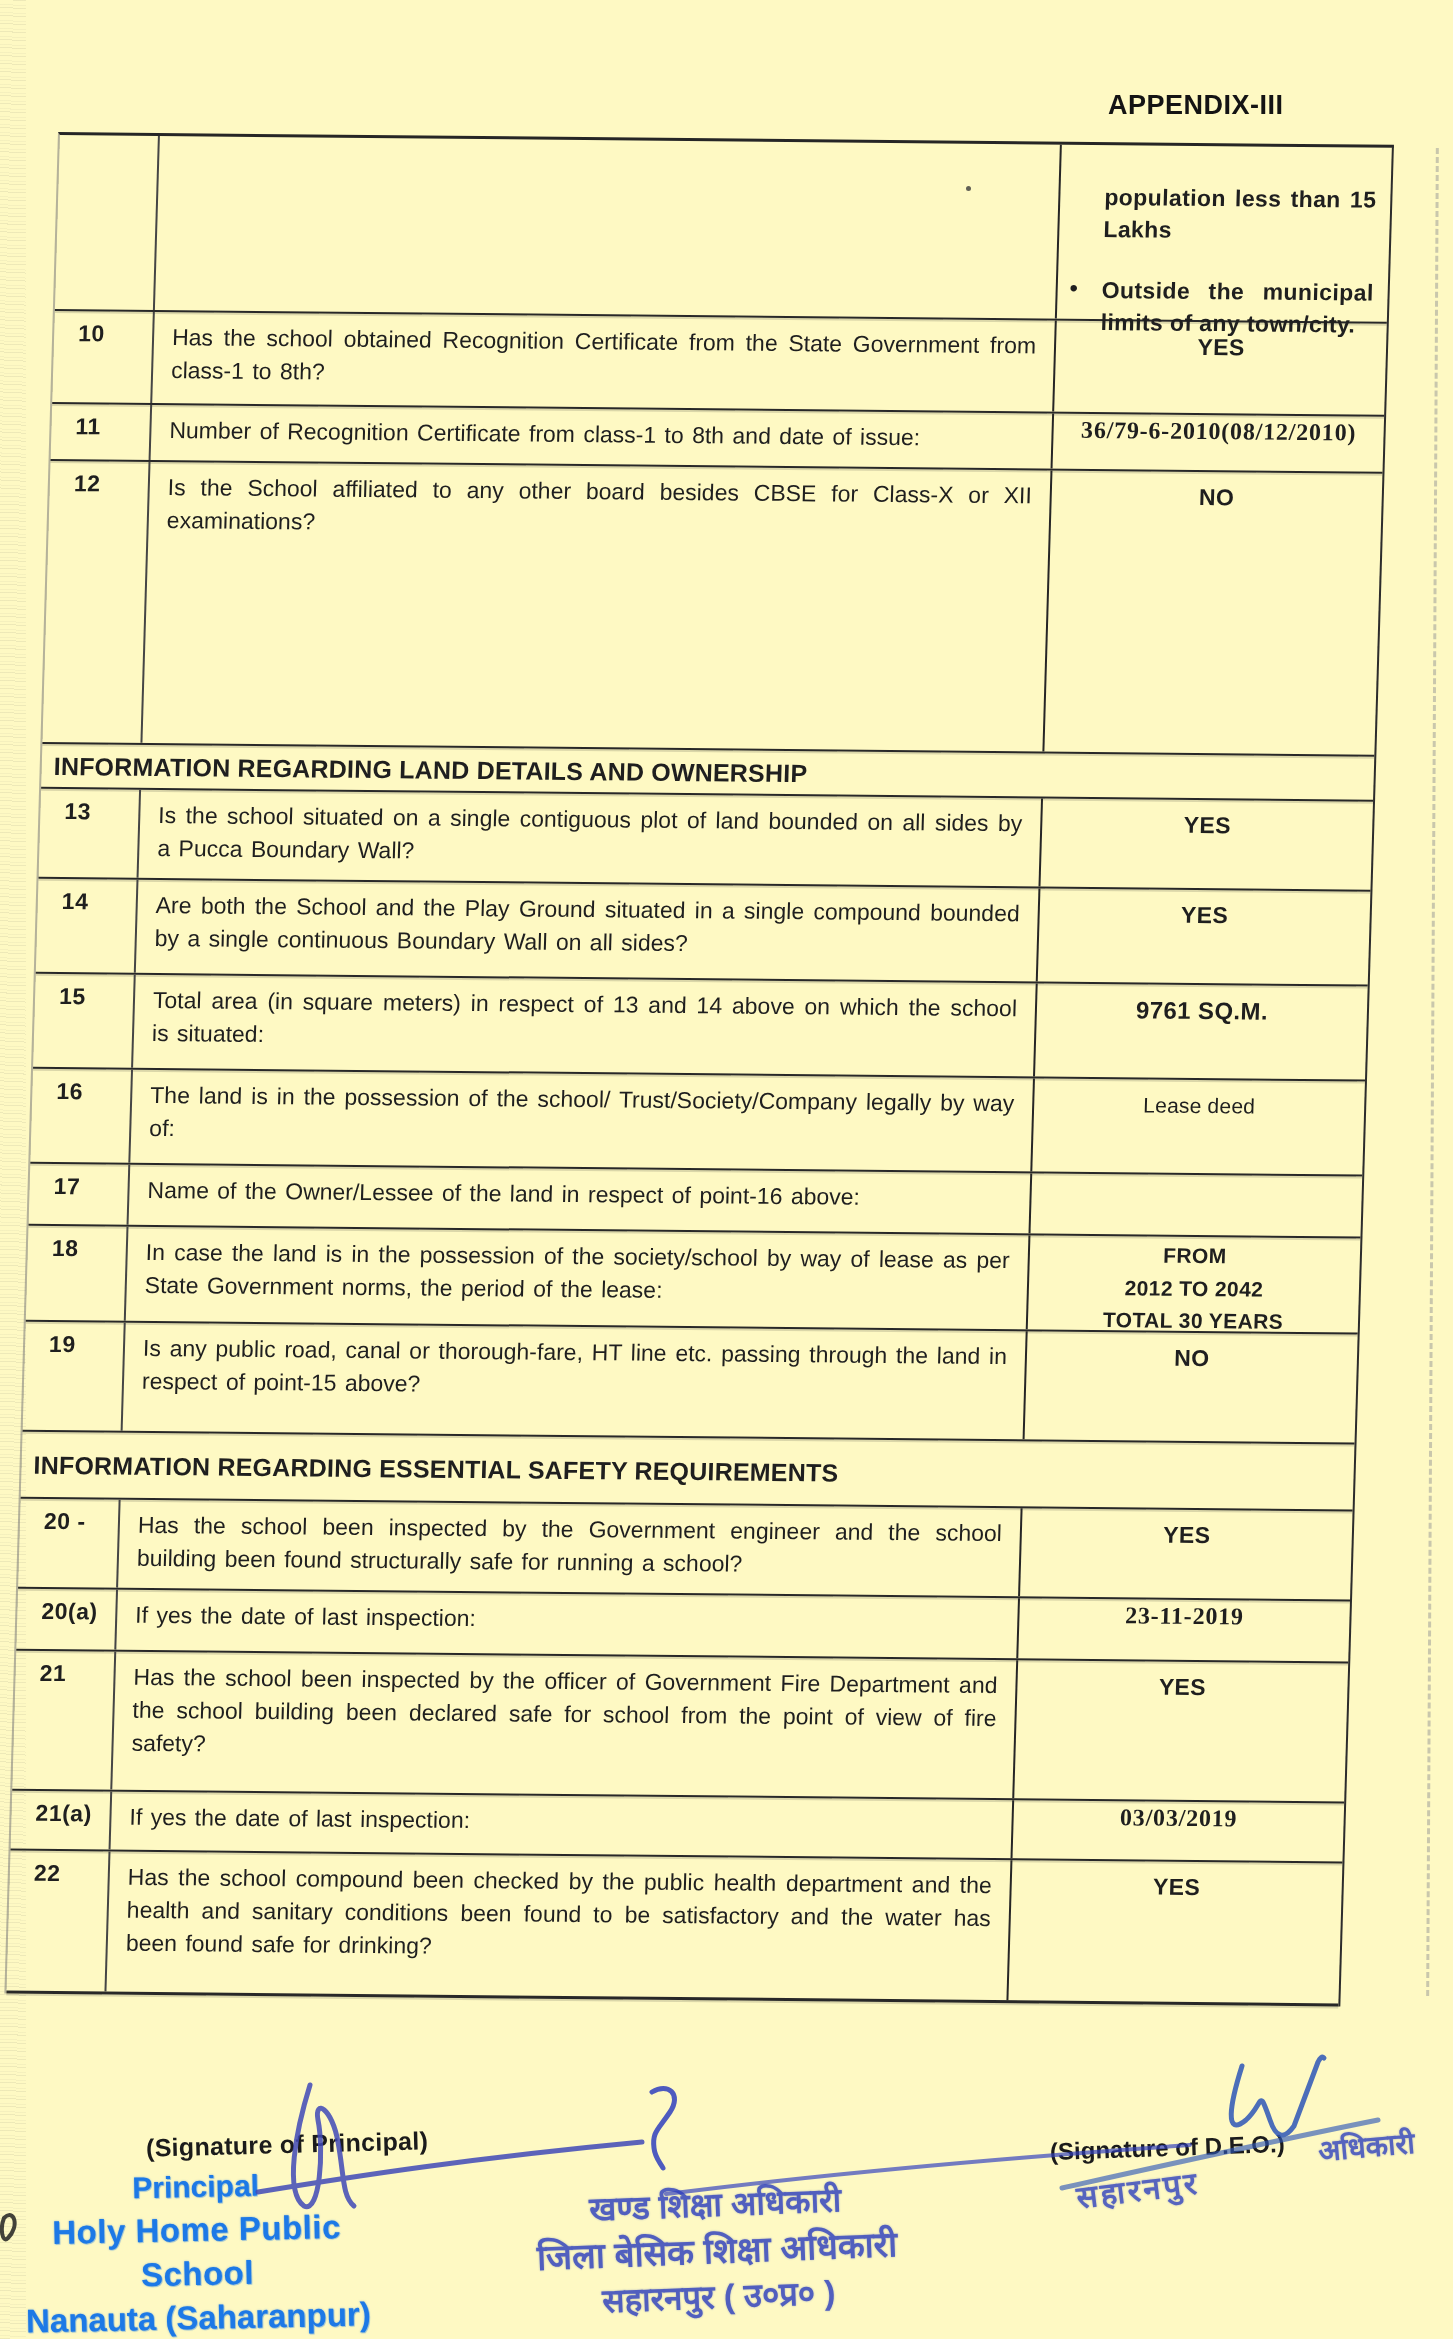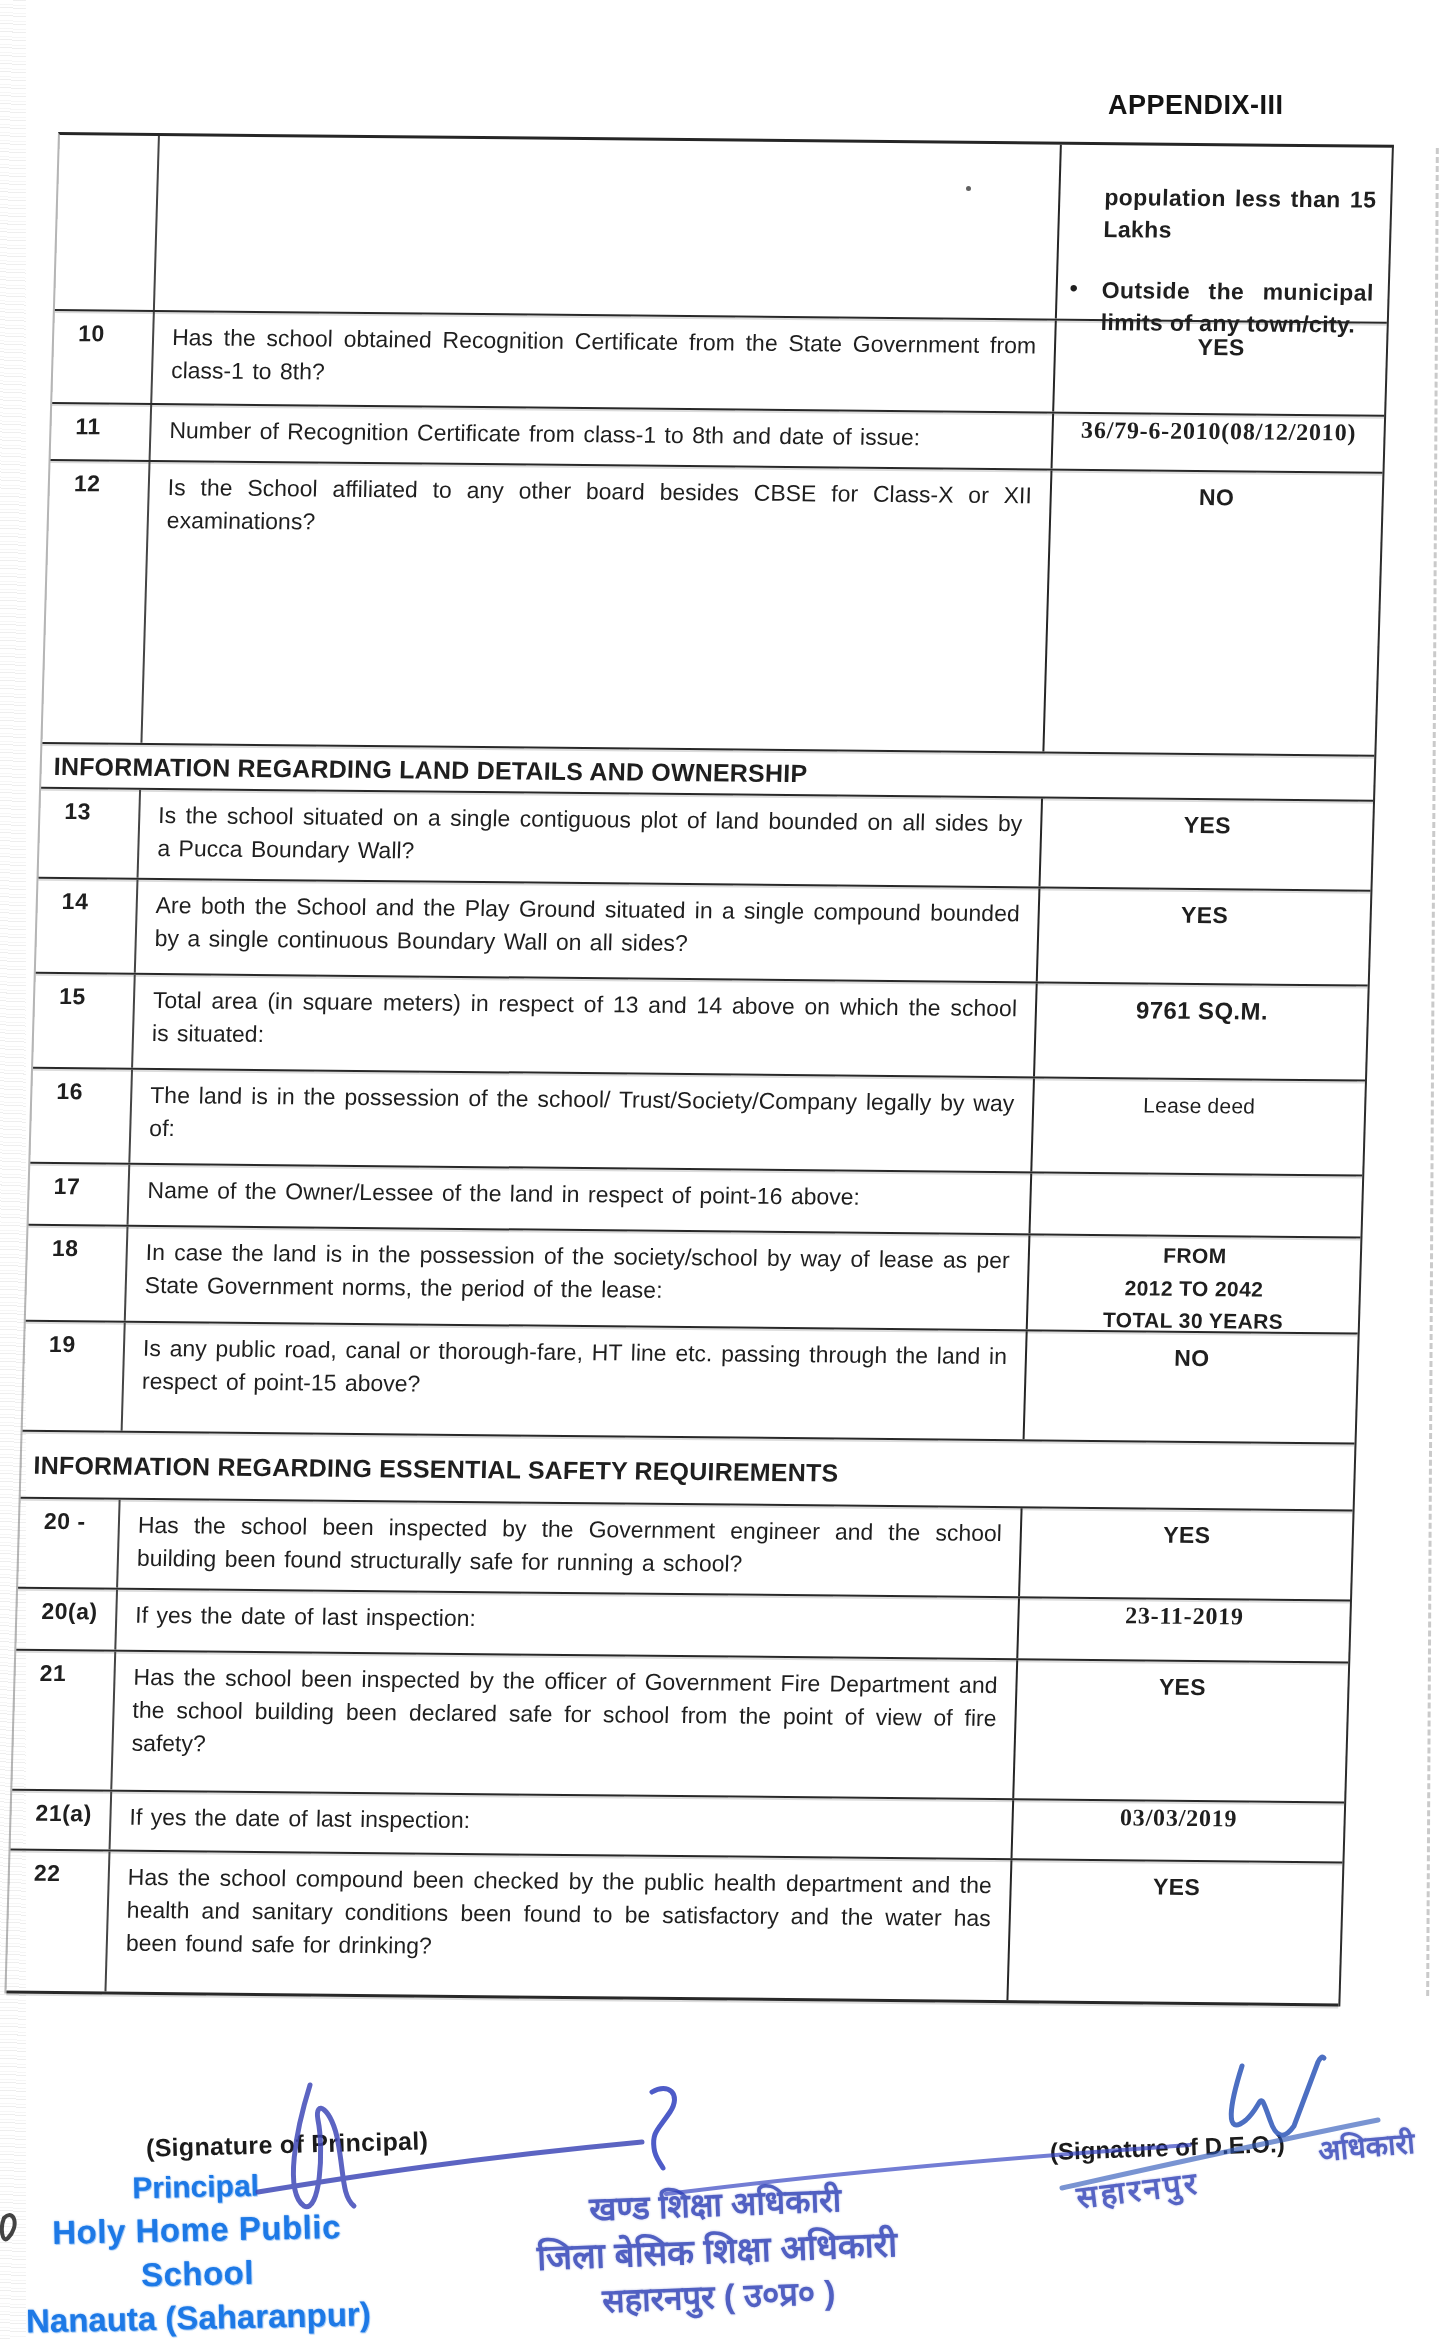--- a/index.html
+++ b/index.html
@@ -3,7 +3,7 @@
 <meta charset="utf-8">
 <style>
   html,body{margin:0;padding:0;background:#e8e8e6;}
-  .page{position:relative;width:1453px;height:2339px;background:#ffffff;overflow:hidden;
+  .page{position:relative;width:1453px;height:2339px;background:#fef9c3;overflow:hidden;
         font-family:"Liberation Sans","DejaVu Sans",sans-serif;color:#1f1f1f;}
   .noise{position:absolute;left:0;top:0;width:26px;height:100%;opacity:.45;
          background:repeating-linear-gradient(3deg, rgba(70,70,70,.20) 0 1px, transparent 1px 3px,

